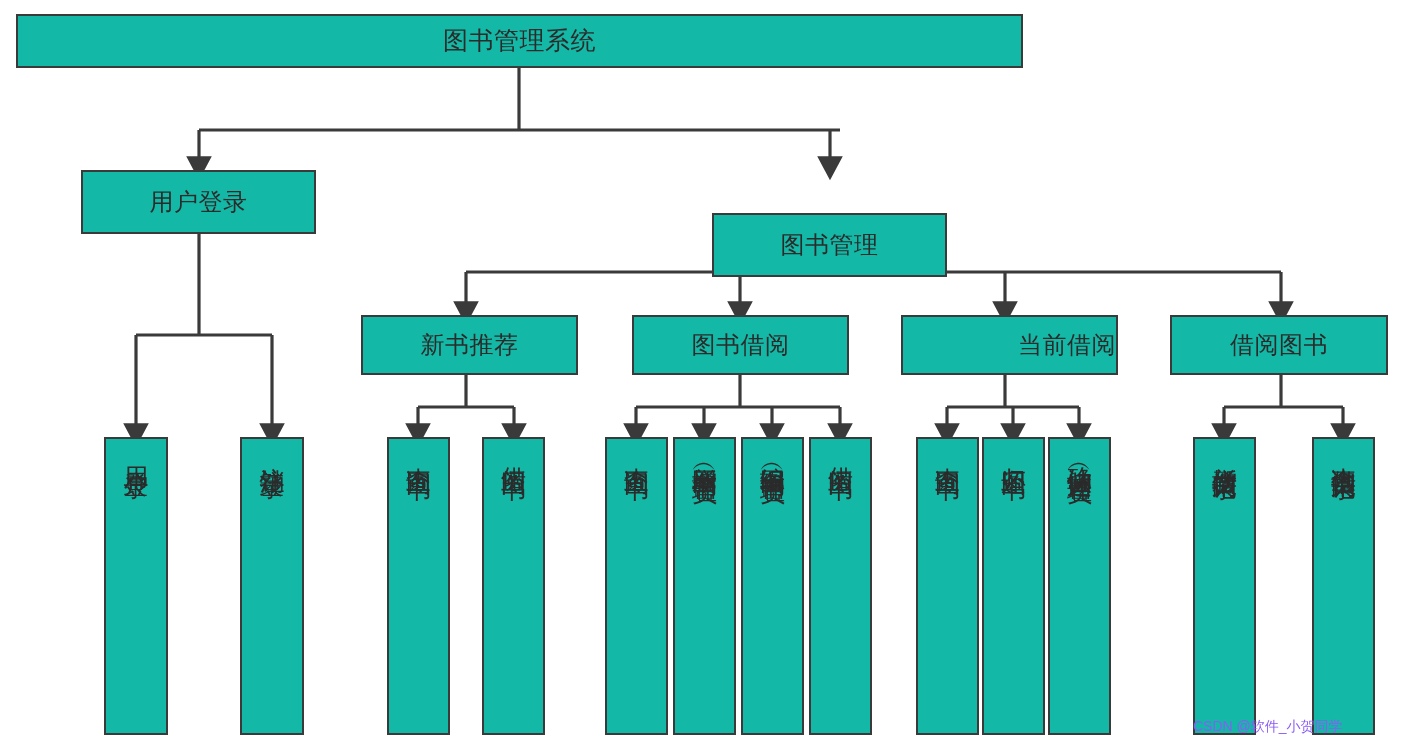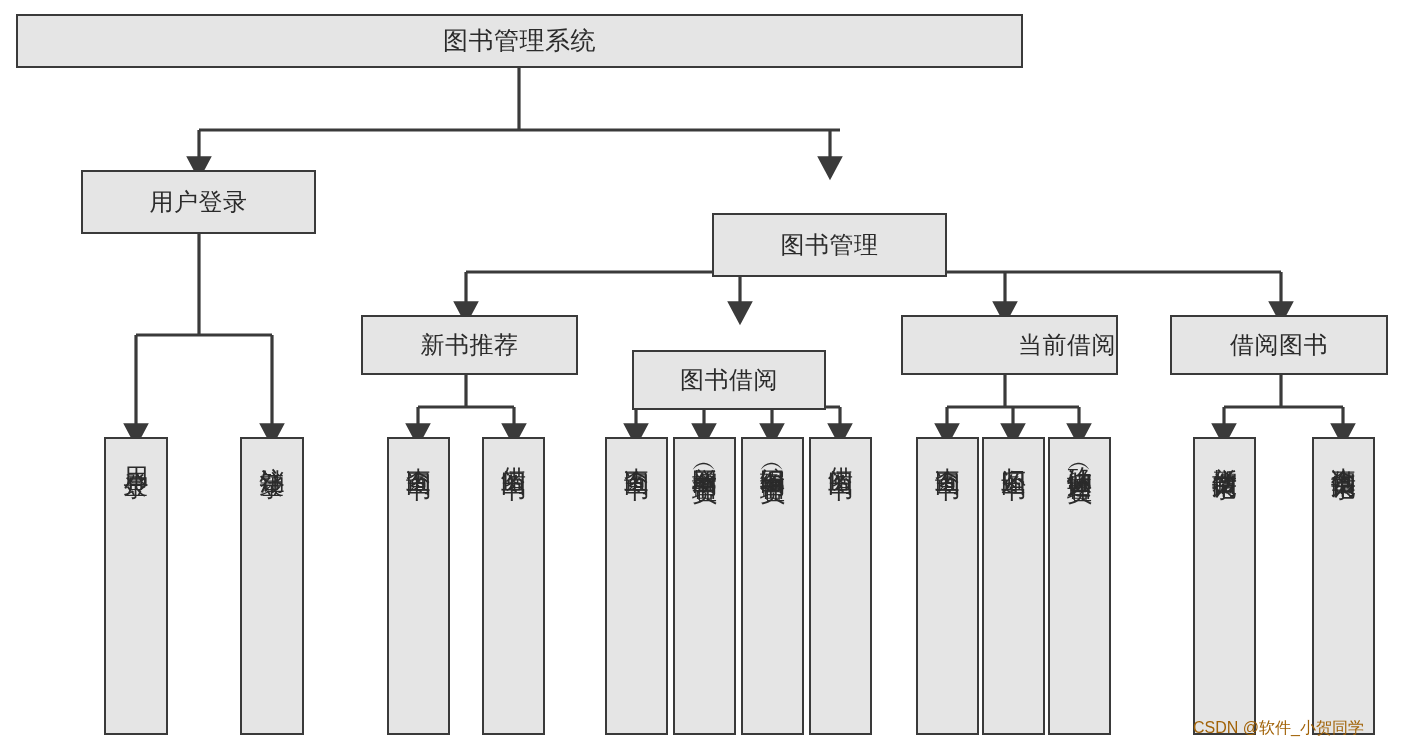--- a/index.html
+++ b/index.html
@@ -28,7 +28,7 @@
   .node {
     position: absolute;
     box-sizing: border-box;
-    background: #e5e5e5;
+    background: #14b8a6;
     border: 2px solid #3a3a3a;
     display: flex;
     align-items: center;

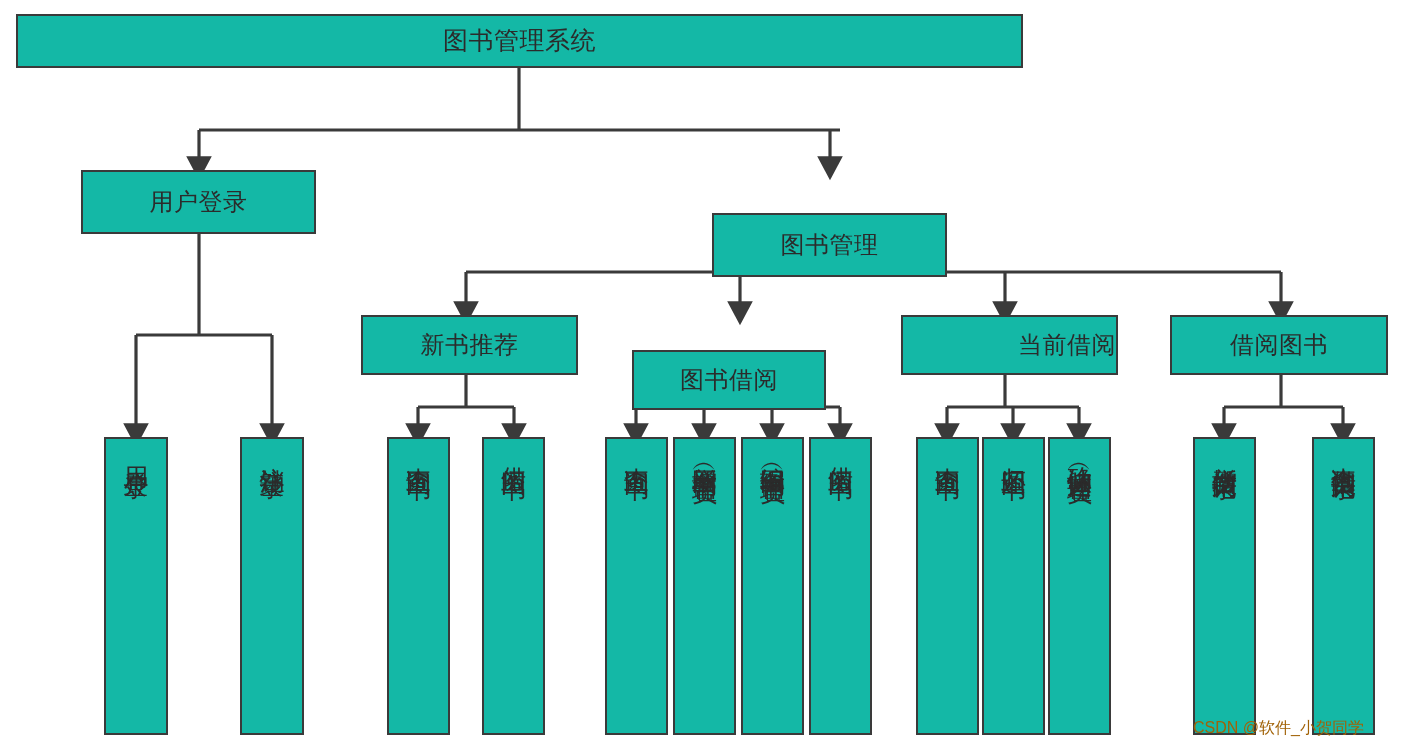--- a/index.html
+++ b/index.html
@@ -144,7 +144,7 @@
   <div class="node horiz" style="left:361px; top:315px; width:217px; height:60px;justify-content:center;">
     <span class="label">新书推荐</span>
   </div>
-  <div class="node horiz" style="left:632px; top:315px; width:194px; height:60px;margin-top:35px;">
+  <div class="node horiz" style="left:632px; top:315px; width:217px; height:60px;">
     <span class="label">图书借阅</span>
   </div>
   <div class="node horiz" style="left:901px; top:315px; width:217px; height:60px;justify-content:flex-end;">

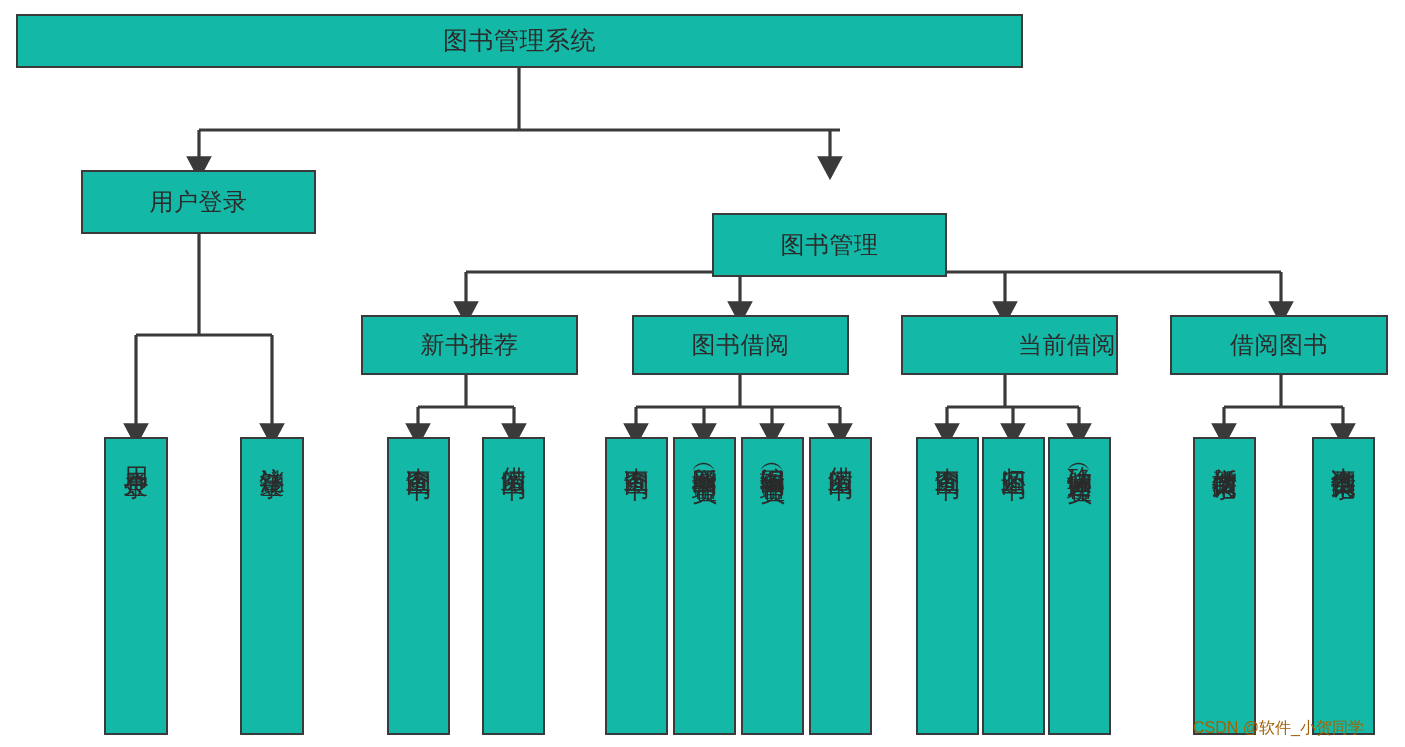--- a/index.html
+++ b/index.html
@@ -68,8 +68,8 @@
   }
   .watermark {
     position: absolute;
-    font-size: 16px;
-    color: #a16207;
+    font-size: 14px;
+    color: #8b5cf6;
     white-space: nowrap;
     z-index: 3;
     font-family: "Liberation Sans", "DejaVu Sans", sans-serif;

